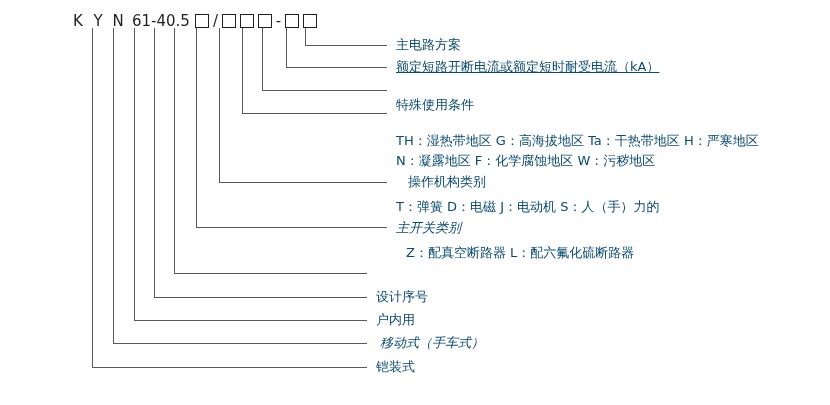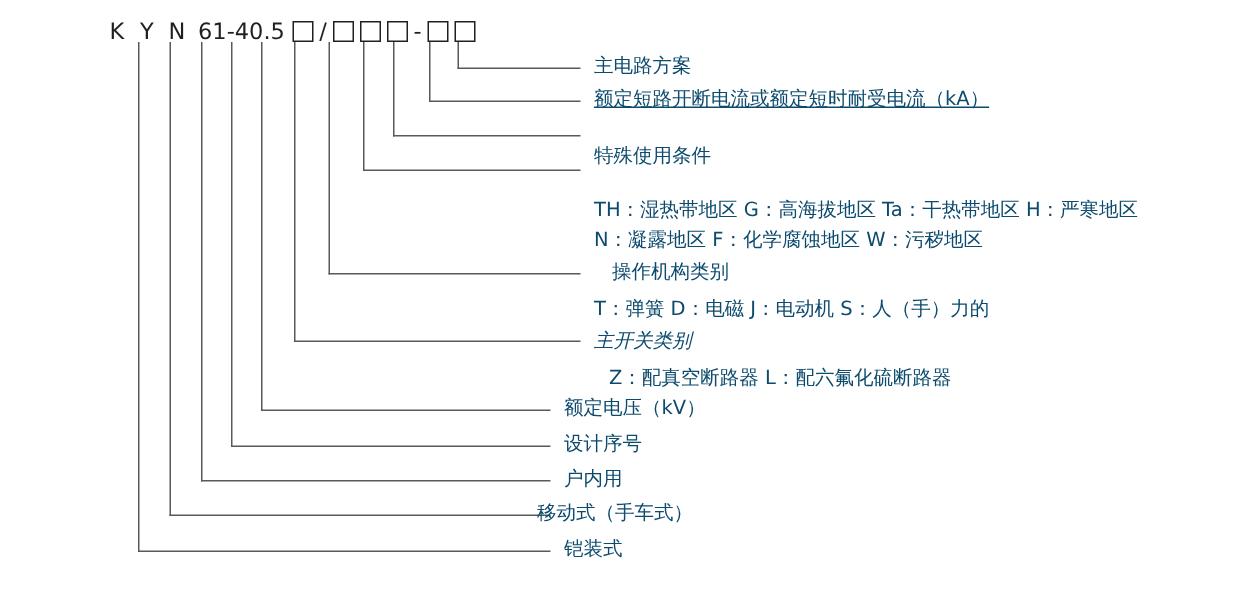--- a/index.html
+++ b/index.html
@@ -136,7 +136,6 @@
   <div class="label" style="left:396px; top:198px;">T：弹簧 D：电磁 J：电动机 S：人（手）力的</div>
   <div class="label" style="left:396px; top:219px;font-style:italic;">主开关类别</div>
   <div class="label" style="left:396px; top:244px;margin-left:10px;">Z：配真空断路器 L：配六氟化硫断路器</div>
-  <div class="label" style="left:376px; top:264px;">额定电压（kV）</div>
   <div class="label" style="left:376px; top:288px;">设计序号</div>
   <div class="label" style="left:376px; top:311px;">户内用</div>
   <div class="label" style="left:358px; top:334px;">移动式（手车式）</div>

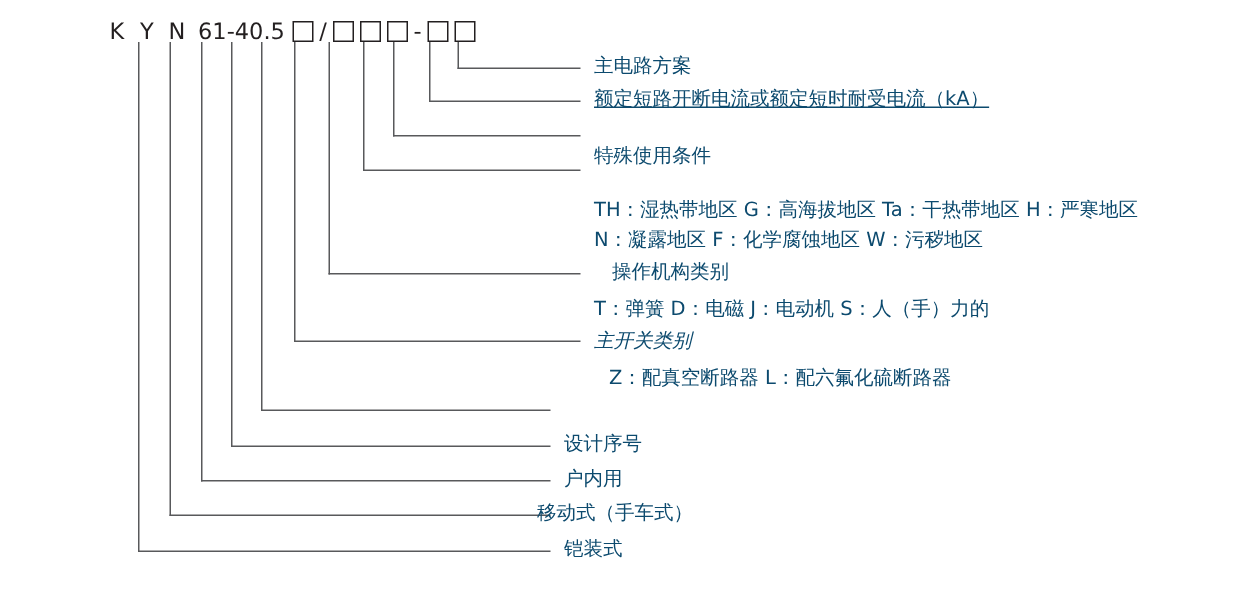--- a/index.html
+++ b/index.html
@@ -138,7 +138,7 @@
   <div class="label" style="left:396px; top:244px;margin-left:10px;">Z：配真空断路器 L：配六氟化硫断路器</div>
   <div class="label" style="left:376px; top:288px;">设计序号</div>
   <div class="label" style="left:376px; top:311px;">户内用</div>
-  <div class="label" style="left:358px; top:334px;">移动式（手车式）</div>
+  <div class="label" style="left:380px; top:334px;font-style:italic;">移动式（手车式）</div>
   <div class="label" style="left:376px; top:358px;">铠装式</div>
 
 </div>

